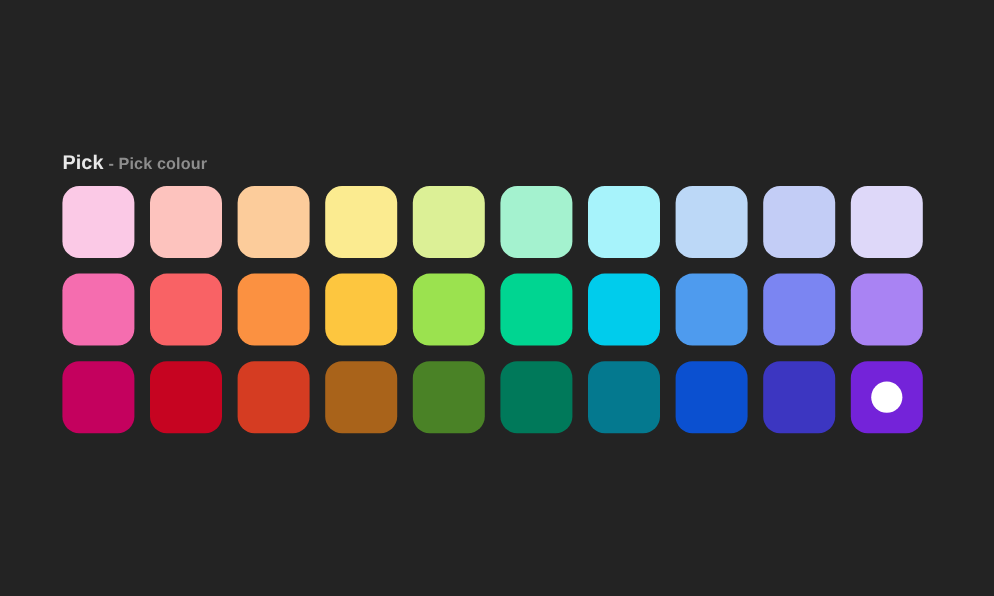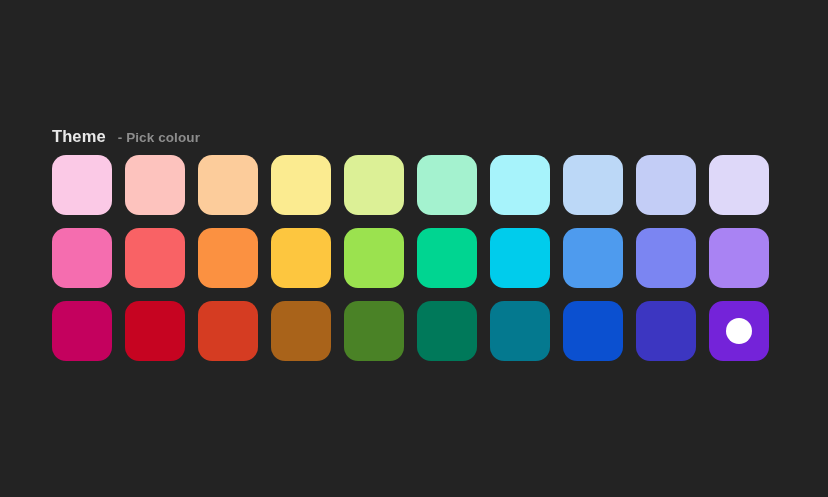--- a/index.html
+++ b/index.html
@@ -75,7 +75,7 @@
   <div class="picker-panel">
 
     <div class="panel-header">
-      <span class="header-title">Theme</span><span class="header-sub">- Pick colour</span>
+      <span class="header-title">Pick</span><span class="header-sub">- Pick colour</span>
     </div>
 
     <div class="swatch-grid">

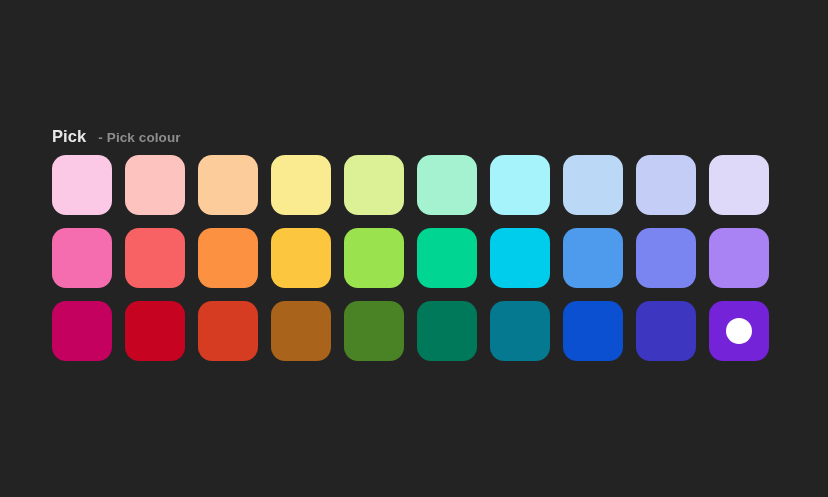--- a/index.html
+++ b/index.html
@@ -42,7 +42,7 @@
     font-weight: bold;
     color: #8d8d8d;
     letter-spacing: 0.1px;
-    margin-left: 12px;
+    margin-left: 4px;
   }
   .swatch-grid {
     display: grid;

